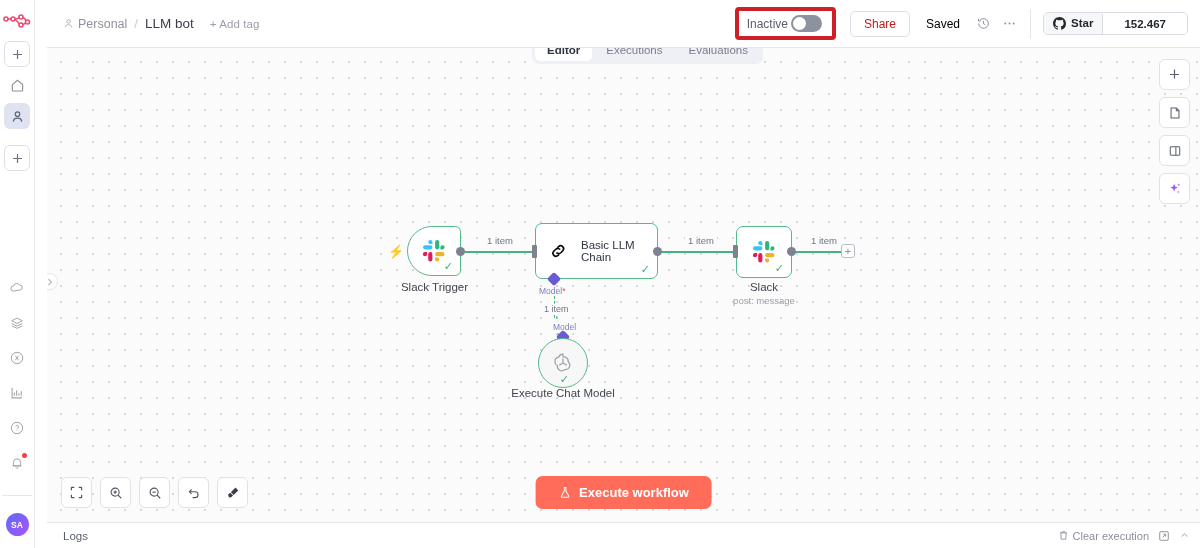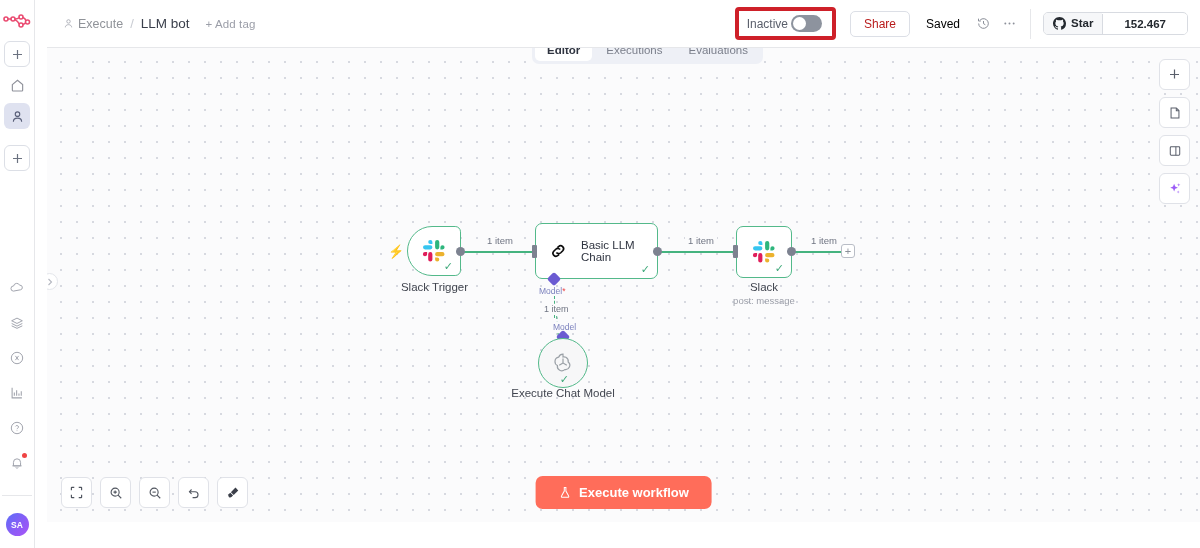--- a/index.html
+++ b/index.html
@@ -308,7 +308,7 @@
           <circle cx="8" cy="5" r="2.5"></circle>
             <path d="M3.4 13.6c0-2.4 2.1-3.9 4.6-3.9s4.6 1.5 4.6 3.9"></path>
         </svg>
-        <span>Execute</span>
+        <span>Personal</span>
       </span>
       <span class="bc-slash">/</span>
       <span class="bc-name">LLM bot</span>

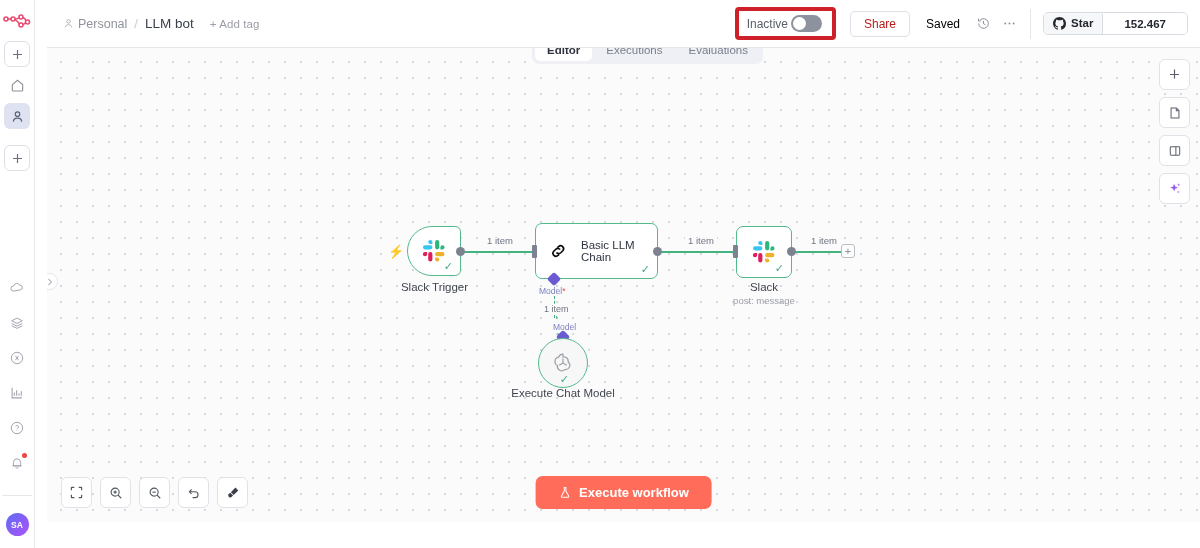--- a/index.html
+++ b/index.html
@@ -503,6 +503,28 @@
     </div>
   </div>
 
+  <div class="footer">
+    <span class="logs-txt">Logs</span>
+    <div class="footer-right">
+      <span class="clear-exec">
+        <svg width="11" height="11" viewBox="0 0 14 14" fill="none" stroke="#8b8f99" stroke-width="1.1">
+          <path d="M2.4 3.6h9.2M5.3 3.6V2.3h3.4v1.3M3.6 3.6l.5 8.1h5.8l.5-8.1"></path>
+        </svg>
+        <span>Clear execution</span>
+      </span>
+      <span class="f-icon">
+        <svg width="12" height="12" viewBox="0 0 14 14" fill="none" stroke="#8b8f99" stroke-width="1.1">
+          <rect x="2" y="2" width="10" height="10" rx="1.3"></rect>
+            <path d="M5.4 8.6 9 5M6.3 5H9v2.7"></path>
+        </svg>
+      </span>
+      <span class="f-icon">
+        <svg width="11" height="11" viewBox="0 0 14 14" fill="none" stroke="#8b8f99" stroke-width="1.1">
+          <path d="M3.4 8.4 7 4.9l3.6 3.5"></path>
+        </svg>
+      </span>
+    </div>
+  </div>
 
 </div>
 

